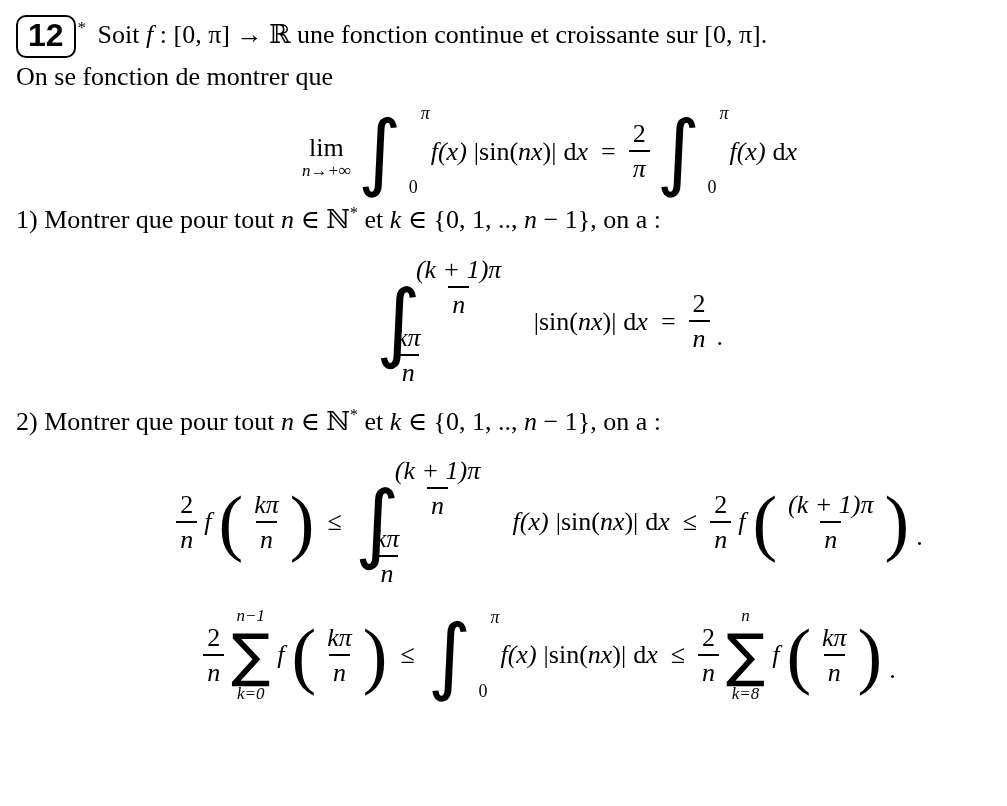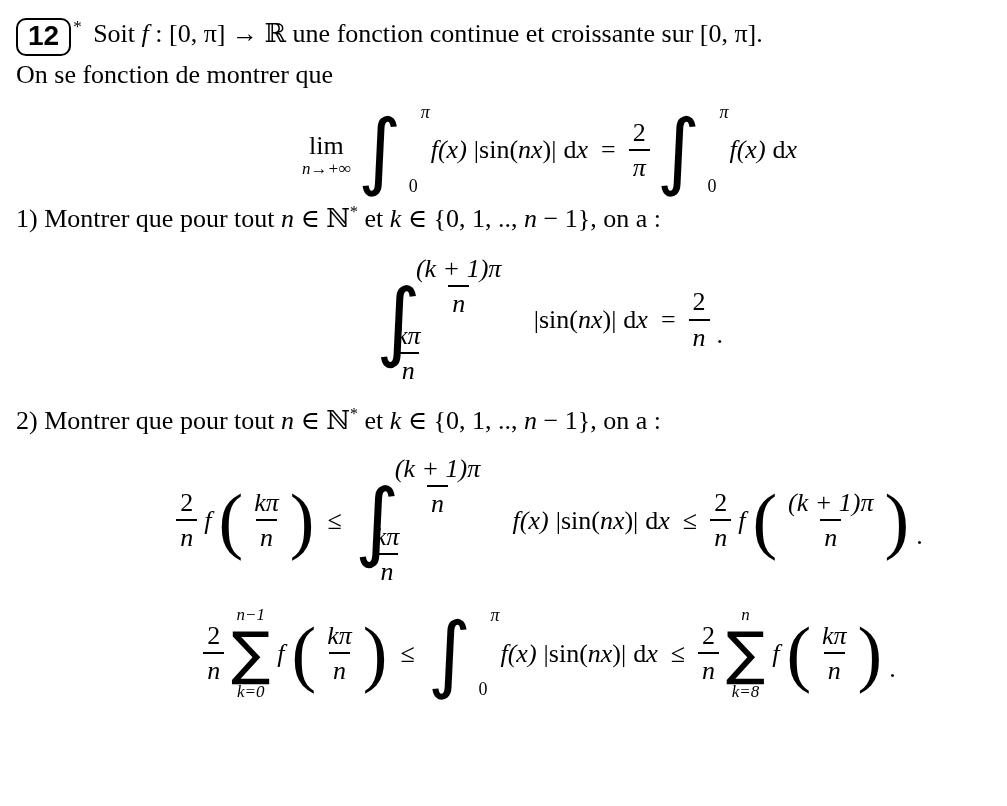--- a/index.html
+++ b/index.html
@@ -16,7 +16,7 @@
   .exbox {
     display:inline-block; border:2.5px solid #000; border-radius:10px;
     padding:0 10px 2px 10px; font-family:"Liberation Sans","DejaVu Sans",sans-serif;
-    font-weight:700; font-size:28px; line-height:1.15; vertical-align:-3px;
+    font-weight:700; font-size:32px; line-height:1.15; vertical-align:-3px;
   }
   sup.star { font-size:17px; margin:0 5px 0 2px; }
   sup.nsup { font-size:16px; }

